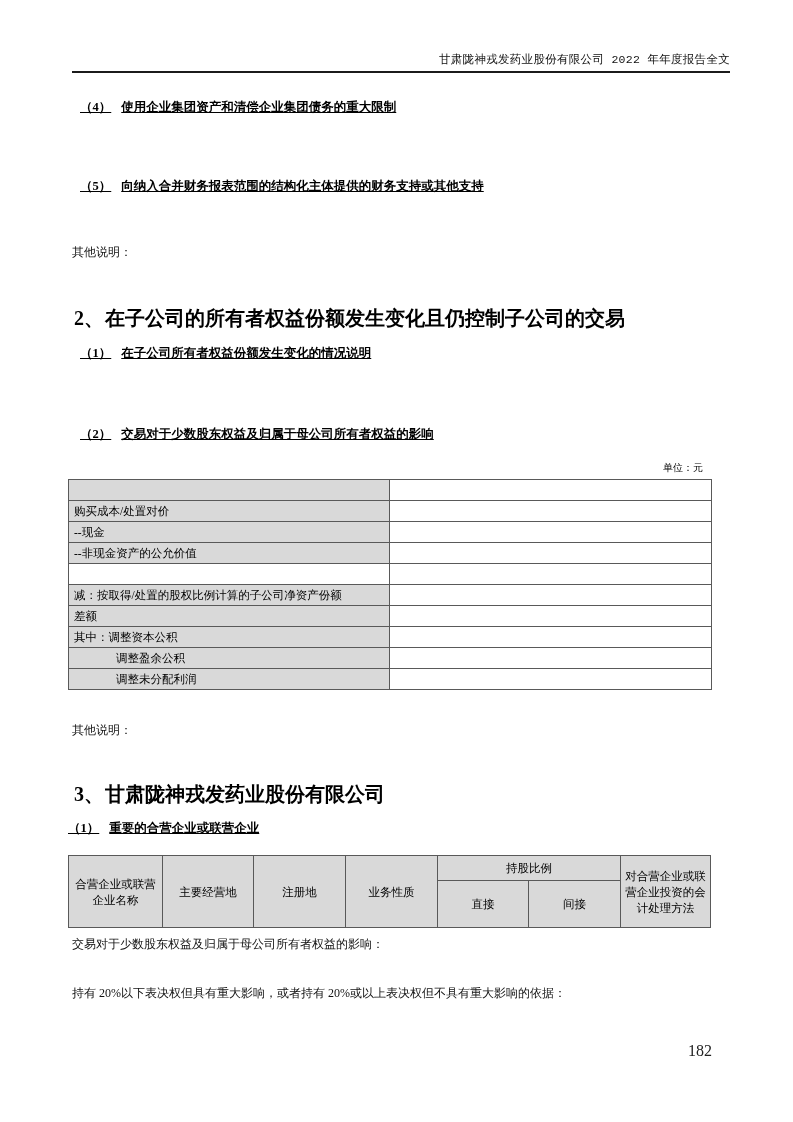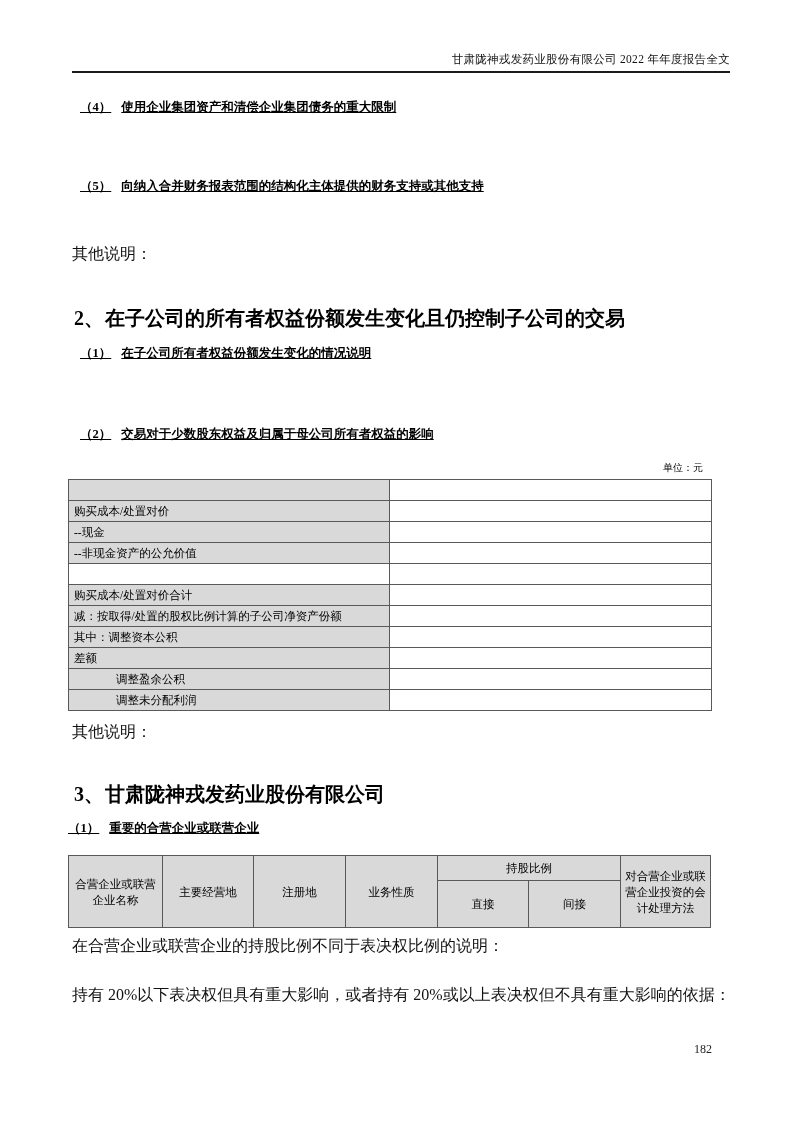--- a/index.html
+++ b/index.html
@@ -14,7 +14,7 @@
   .abs{position:absolute;}
   .header-text{
     top:52px;right:63px;
-    font-size:11.5px;letter-spacing:.3px;color:#111;
+    font-size:11.5px;letter-spacing:.3px;color:#111;font-family:Liberation Mono, monospace;
   }
   .header-line{
     top:71px;left:72px;width:658px;height:2px;background:#1b1b1b;

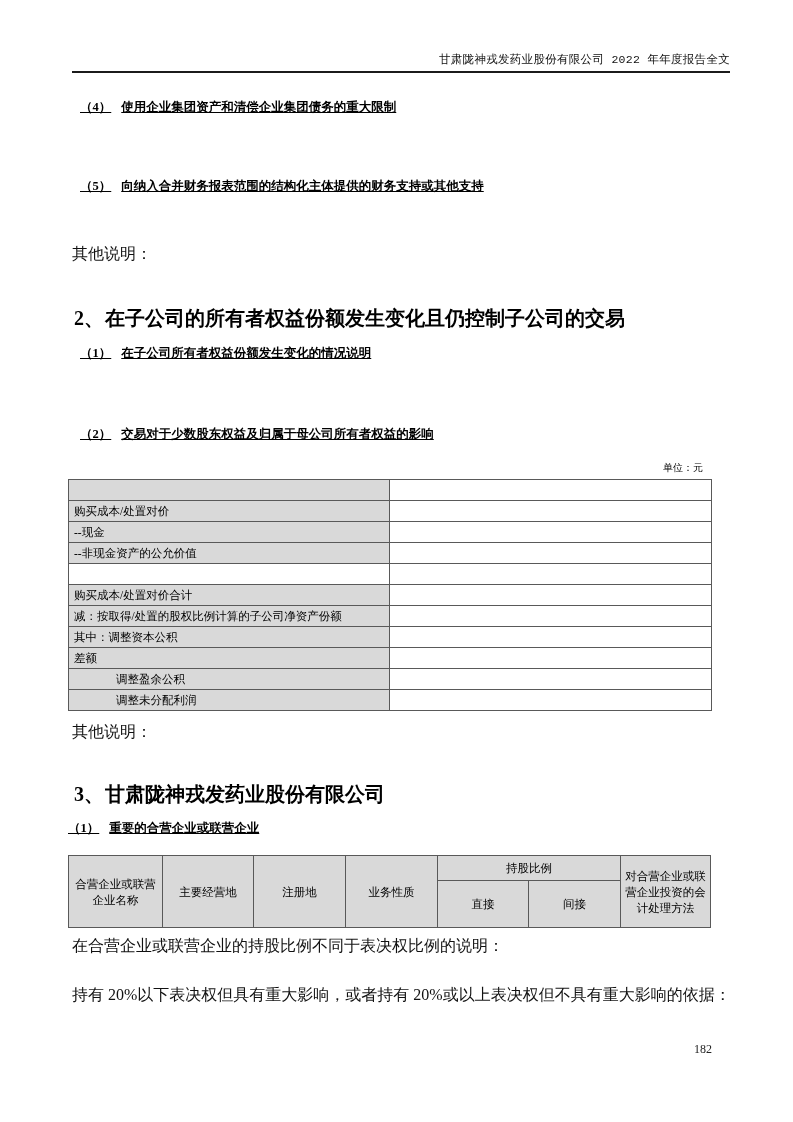--- a/index.html
+++ b/index.html
@@ -23,7 +23,7 @@
   .subhead .lbl{margin-right:10px;}
   .bighead{font-weight:bold;font-size:20px;}
   .bighead .lbl{margin-right:1px;}
-  .body-text{font-size:16px;color:#111;}
+  .body-text{font-size:12px;color:#111;}
   .unit-label{top:461px;right:90px;font-size:10px;}
   .page-number{top:1042px;right:81px;font-size:12px;color:#222;}
 

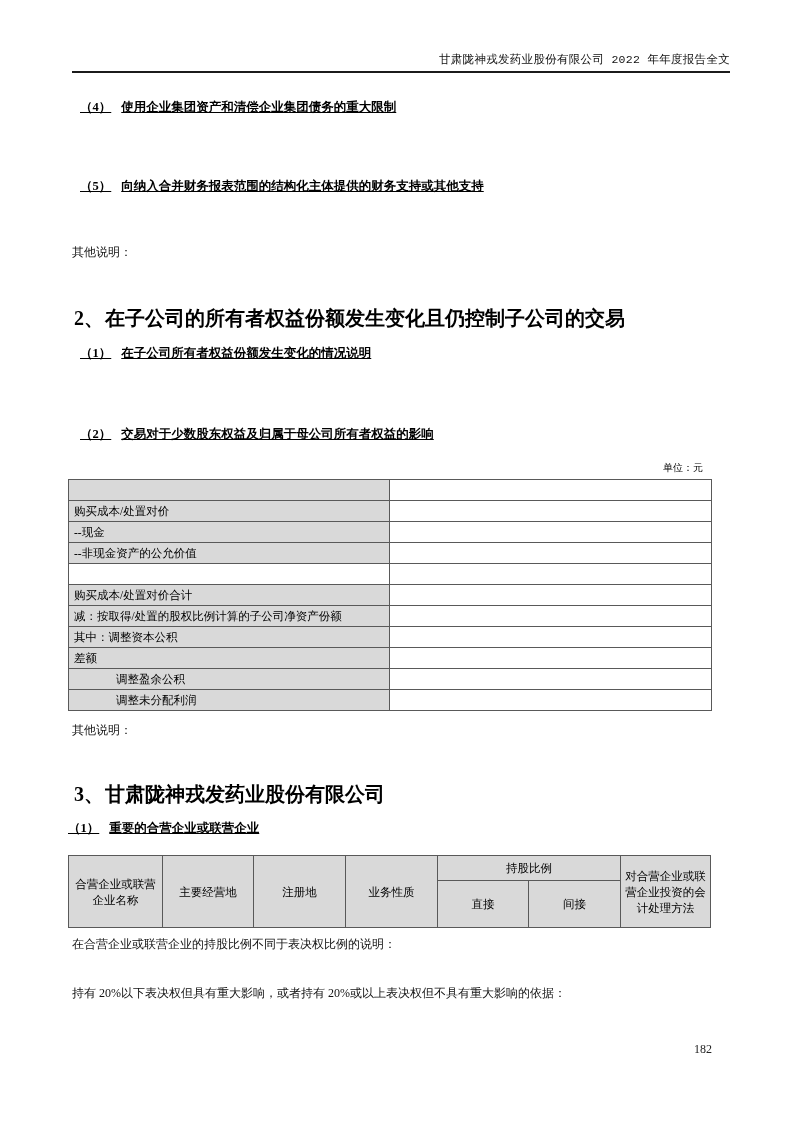--- a/index.html
+++ b/index.html
@@ -111,10 +111,6 @@
         <td class="val-cell"></td>
       </tr>
       <tr>
-        <td class="lbl-cell">购买成本/处置对价合计</td>
-        <td class="val-cell"></td>
-      </tr>
-      <tr>
         <td class="lbl-cell">减：按取得/处置的股权比例计算的子公司净资产份额</td>
         <td class="val-cell"></td>
       </tr>

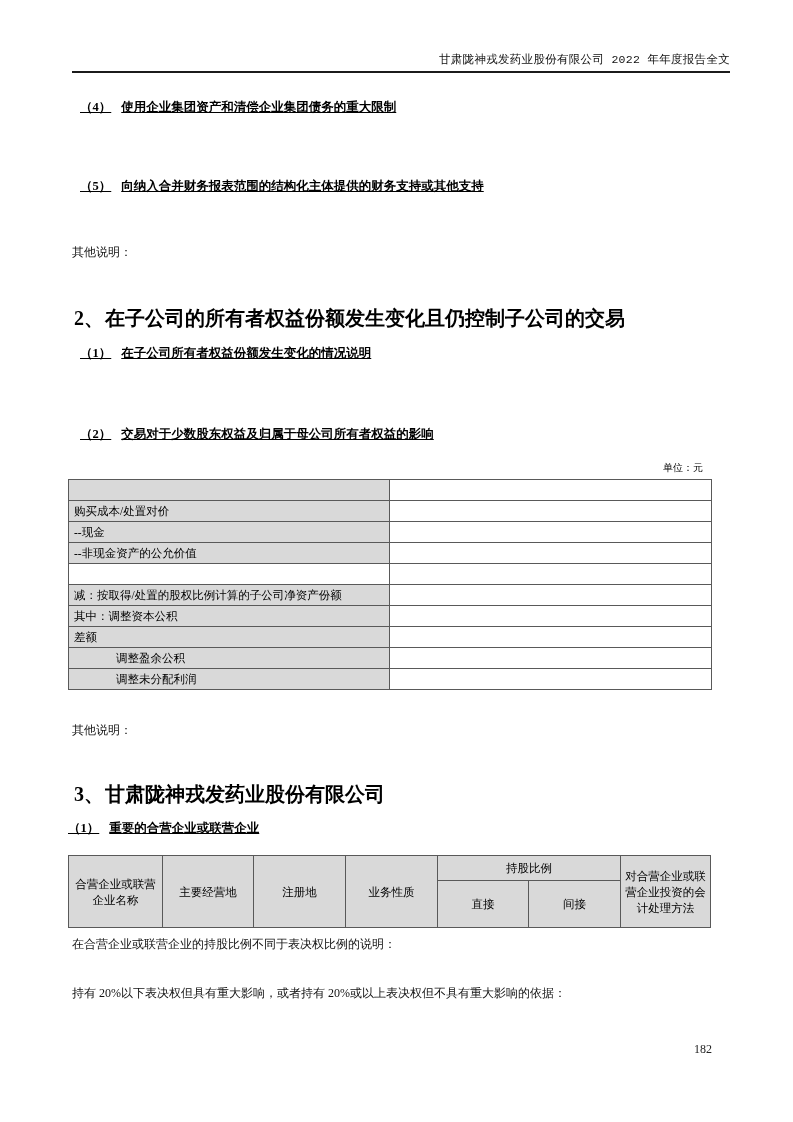--- a/index.html
+++ b/index.html
@@ -115,11 +115,11 @@
         <td class="val-cell"></td>
       </tr>
       <tr>
-        <td class="lbl-cell">其中：调整资本公积</td>
+        <td class="lbl-cell">差额</td>
         <td class="val-cell"></td>
       </tr>
       <tr>
-        <td class="lbl-cell">差额</td>
+        <td class="lbl-cell">其中：调整资本公积</td>
         <td class="val-cell"></td>
       </tr>
       <tr>

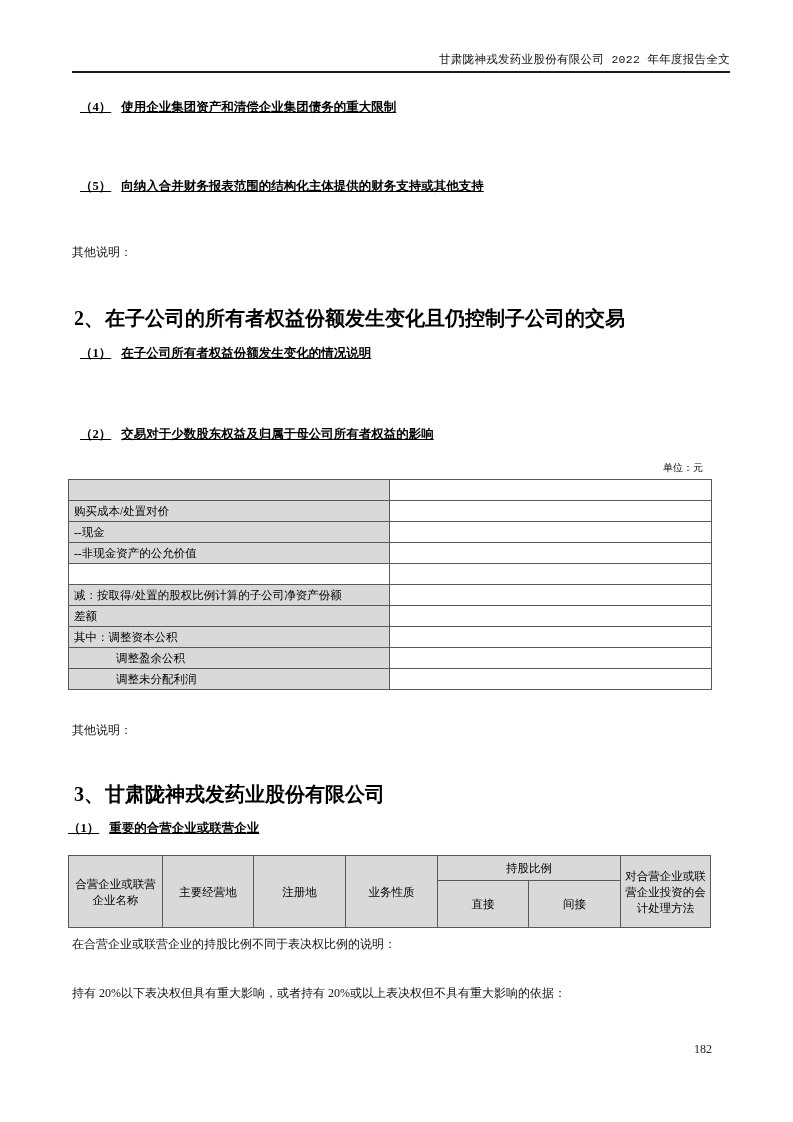--- a/index.html
+++ b/index.html
@@ -169,7 +169,7 @@
     </tbody>
   </table>
 
-  <div class="abs body-text" style="top:936px;left:72px;">在合营企业或联营企业的持股比例不同于表决权比例的说明：</div>
+  <div class="abs body-text" style="top:936px;left:72px;">交易对于少数股东权益及归属于母公司所有者权益的影响：</div>
 
   <div class="abs body-text" style="top:985px;left:72px;">持有 20%以下表决权但具有重大影响，或者持有 20%或以上表决权但不具有重大影响的依据：</div>
 

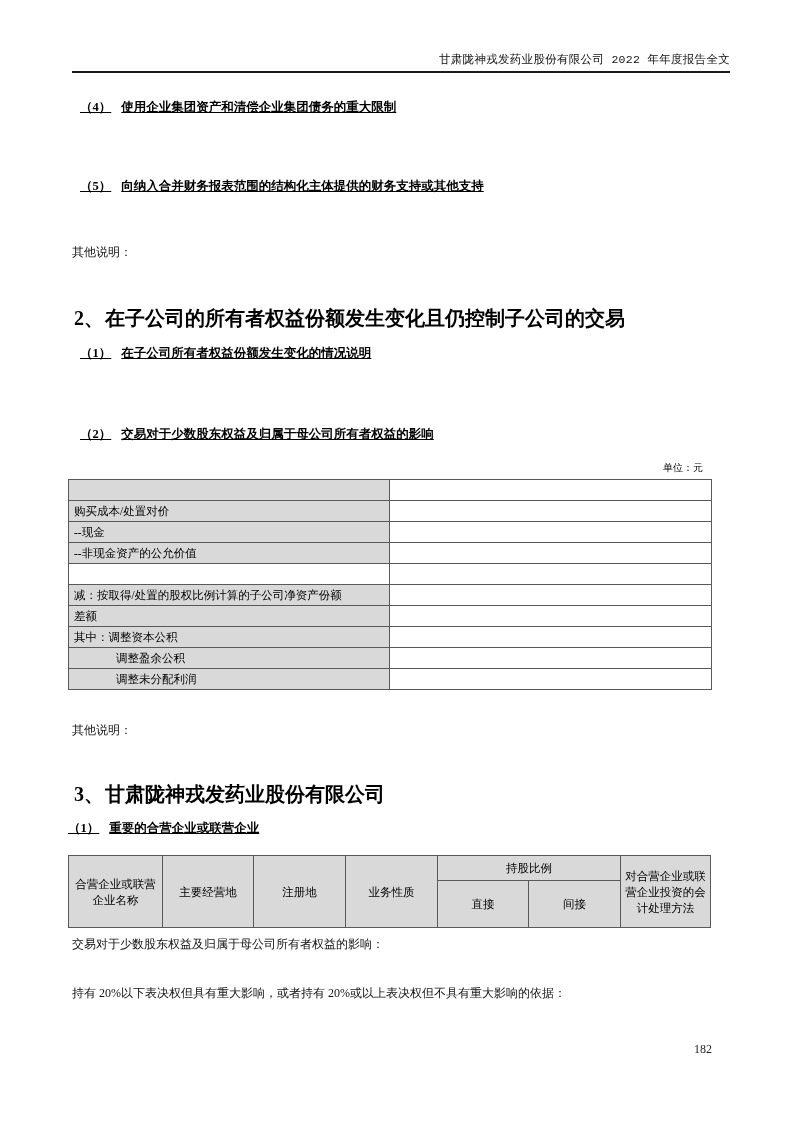--- a/index.html
+++ b/index.html
@@ -25,7 +25,7 @@
   .bighead .lbl{margin-right:1px;}
   .body-text{font-size:12px;color:#111;}
   .unit-label{top:461px;right:90px;font-size:10px;}
-  .page-number{top:1042px;right:81px;font-size:12px;color:#222;}
+  .page-number{top:1042px;right:81px;font-size:16px;color:#222;}
 
   table{border-collapse:collapse;table-layout:fixed;}
   .t1{top:479px;left:68px;width:643px;}

